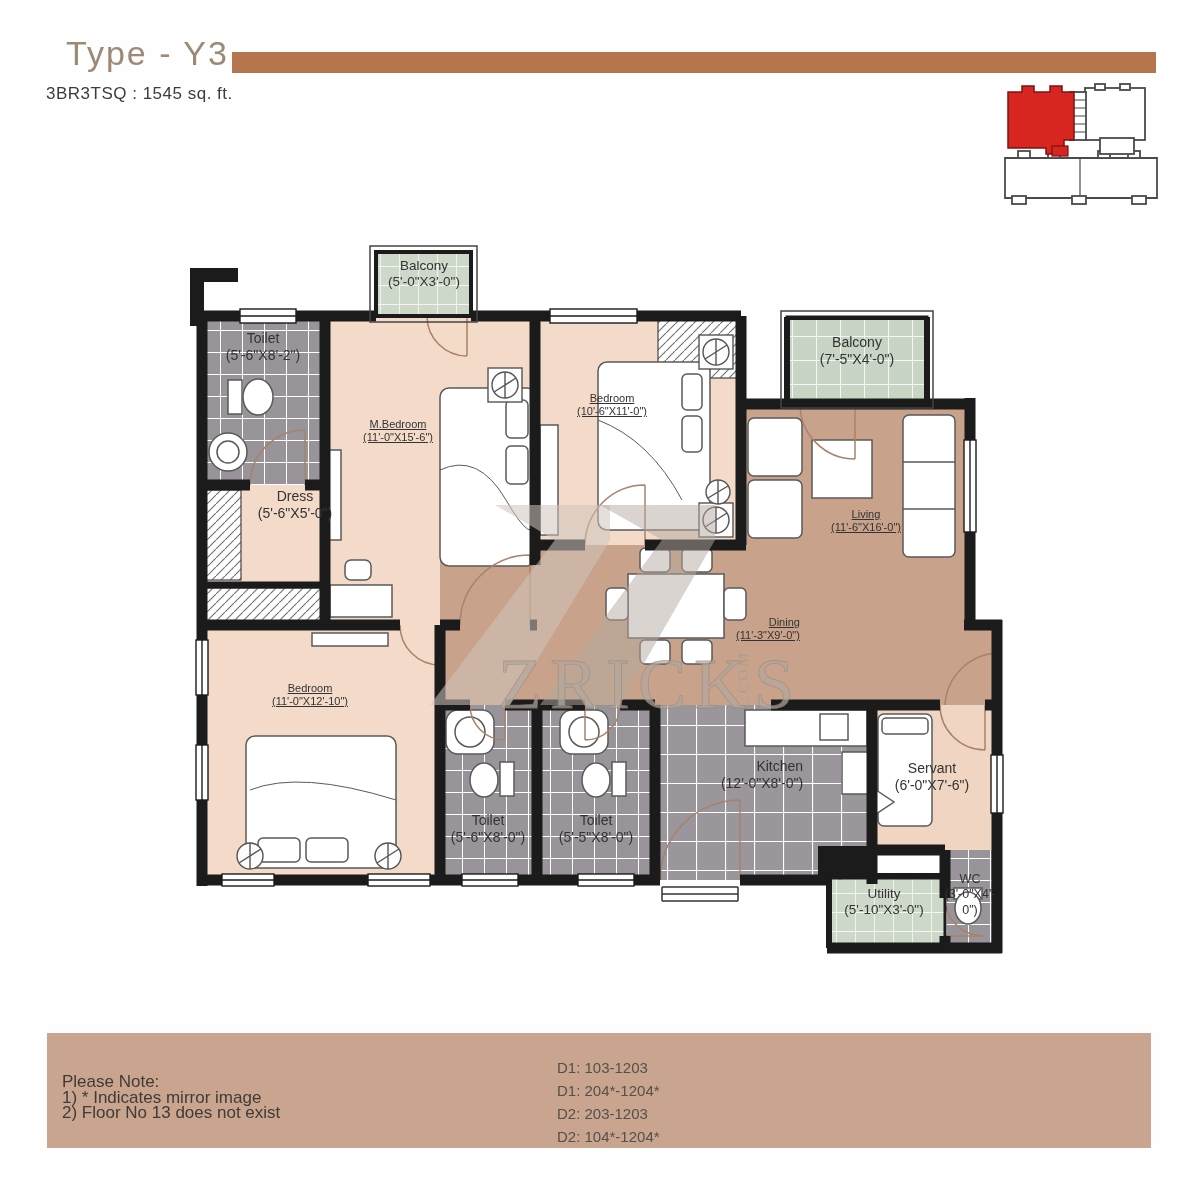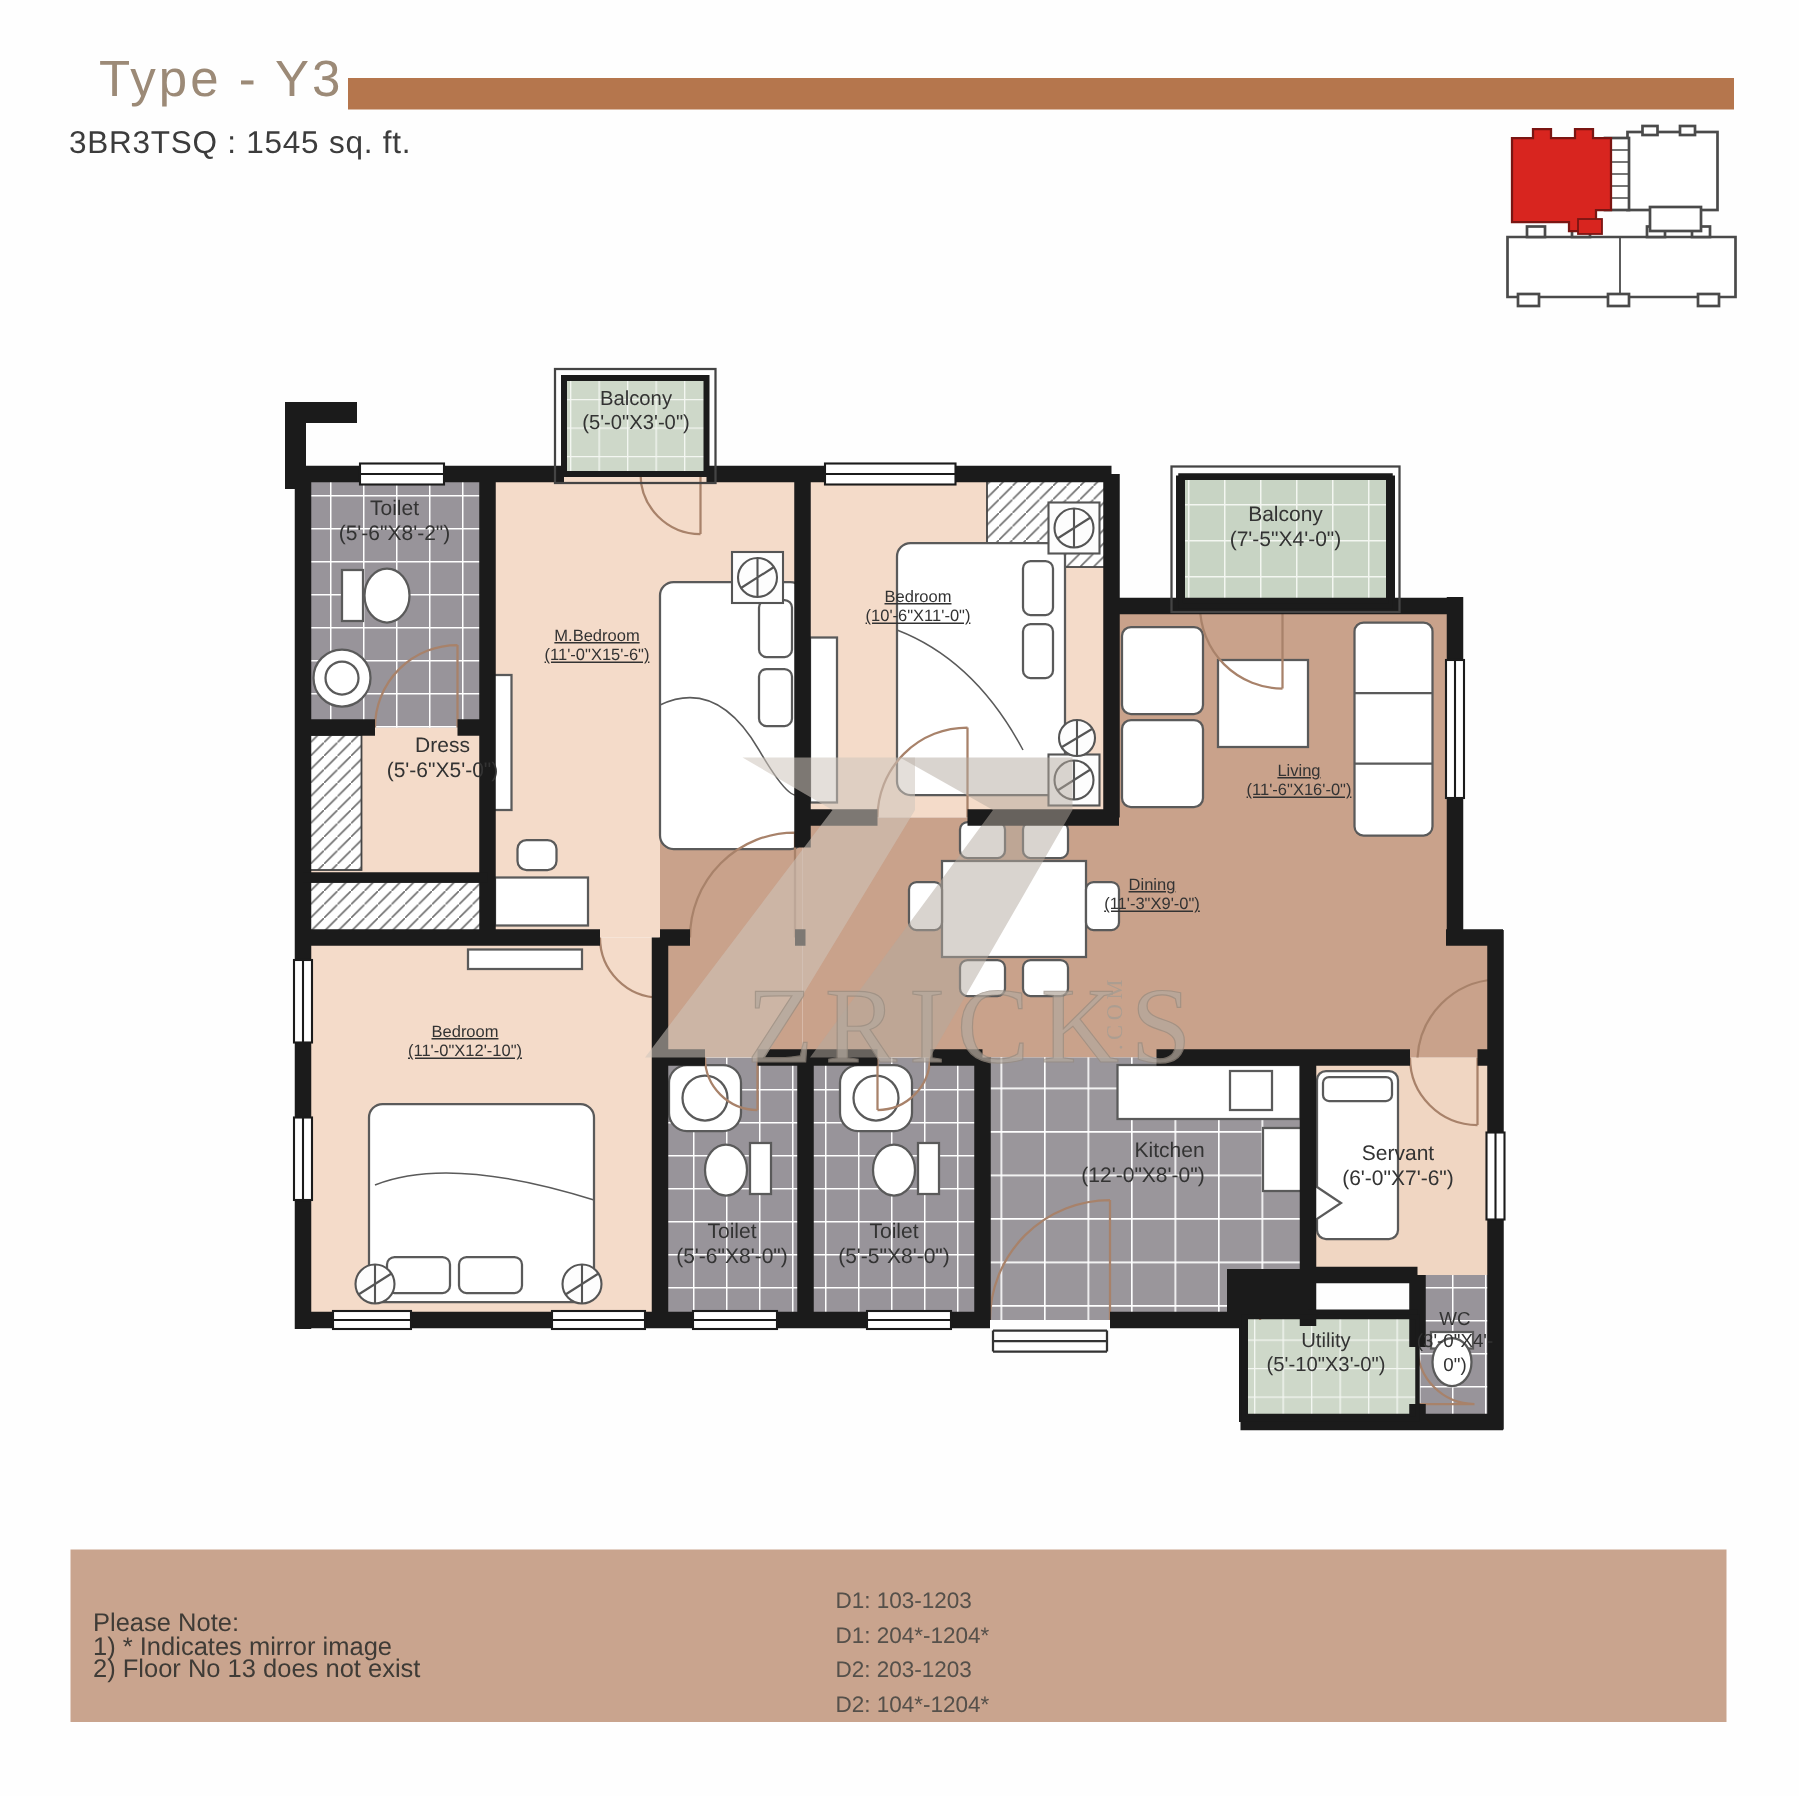--- a/index.html
+++ b/index.html
@@ -8,7 +8,7 @@
   .hdr-title{position:absolute;left:46px;top:34px;font-size:34px;letter-spacing:2px;
              color:#9c8a77;font-weight:400;margin-left:20px;}
   .hdr-bar{position:absolute;left:232px;top:52px;width:924px;height:21px;background:#b5764d;}
-  .hdr-sub{position:absolute;left:46px;top:84px;font-size:21px;color:#3c3c3c;letter-spacing:.5px;}
+  .hdr-sub{position:absolute;left:46px;top:84px;font-size:17px;color:#3c3c3c;letter-spacing:.5px;}
   .plan-svg{position:absolute;left:0;top:0;}
   .room-label{position:absolute;transform:translateX(-50%);text-align:center;color:#333;
               white-space:nowrap;z-index:5;line-height:1.22;}

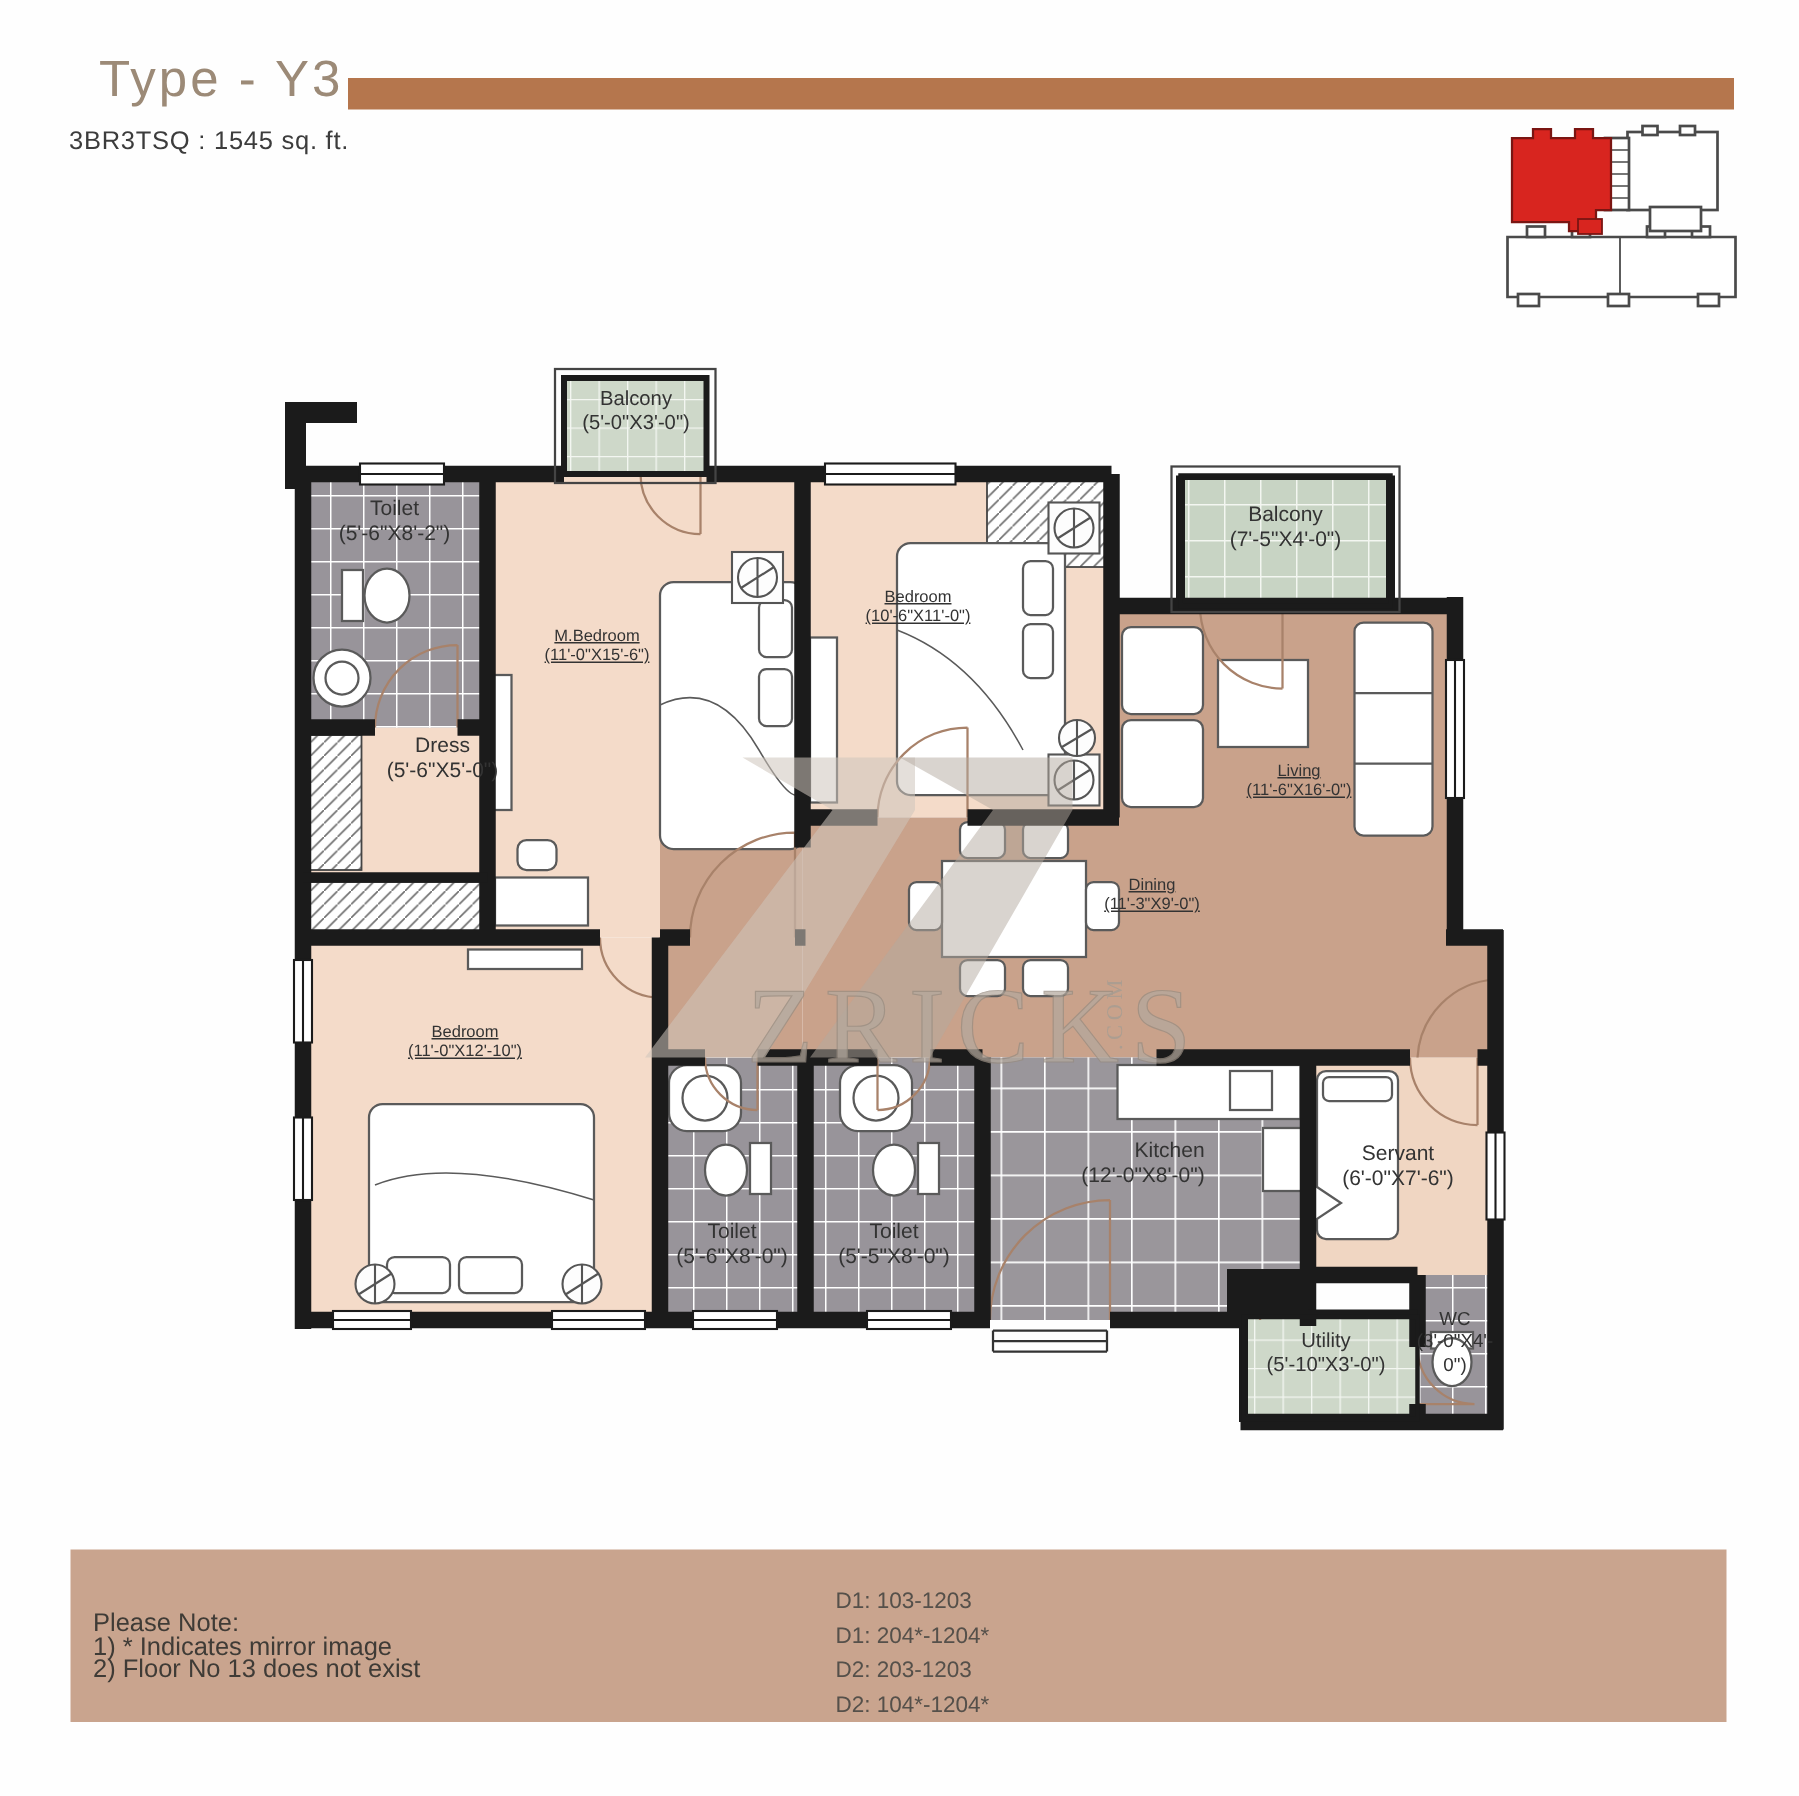--- a/index.html
+++ b/index.html
@@ -326,7 +326,7 @@
     <span class="nm">Living</span>
       <span class="dm">(11'-6"X16'-0")</span>
     </div>
-  <div class="room-label fs15" style="left:768px;top:584px;">
+  <div class="room-label fs15" style="left:768px;top:616px;text-align:right;">
     <span class="nm">Dining</span>
       <span class="dm">(11'-3"X9'-0")</span>
     </div>

